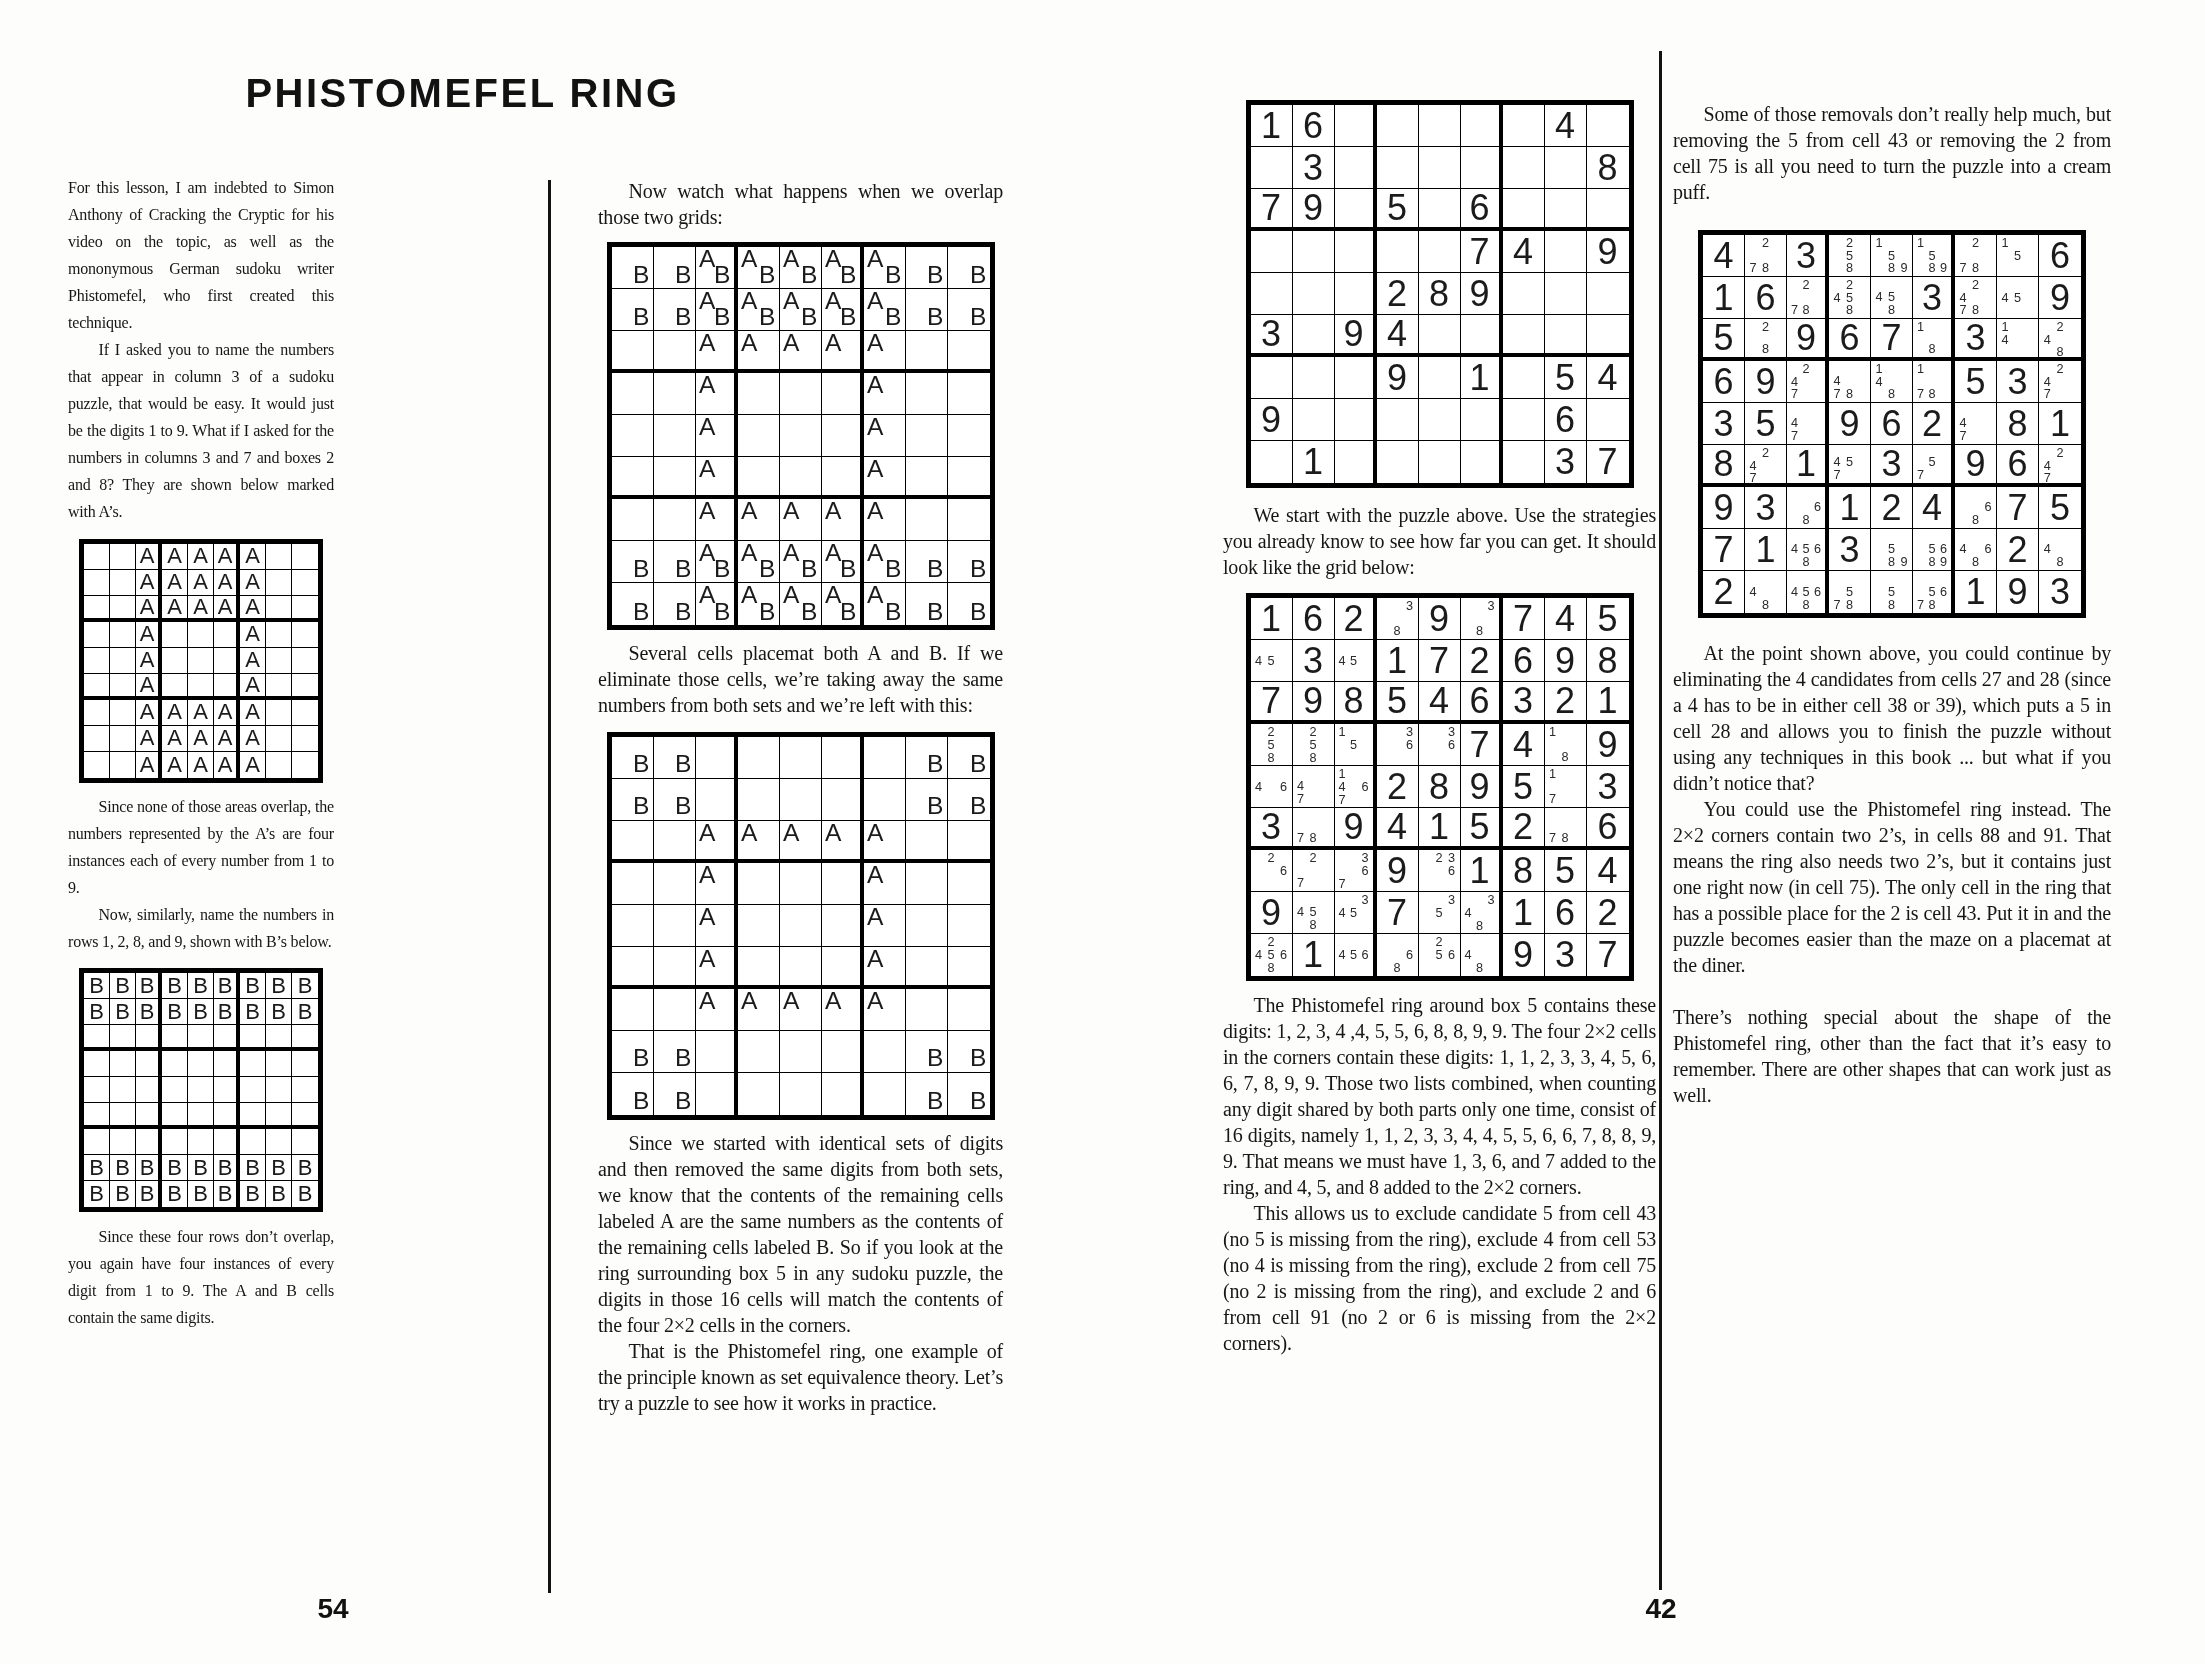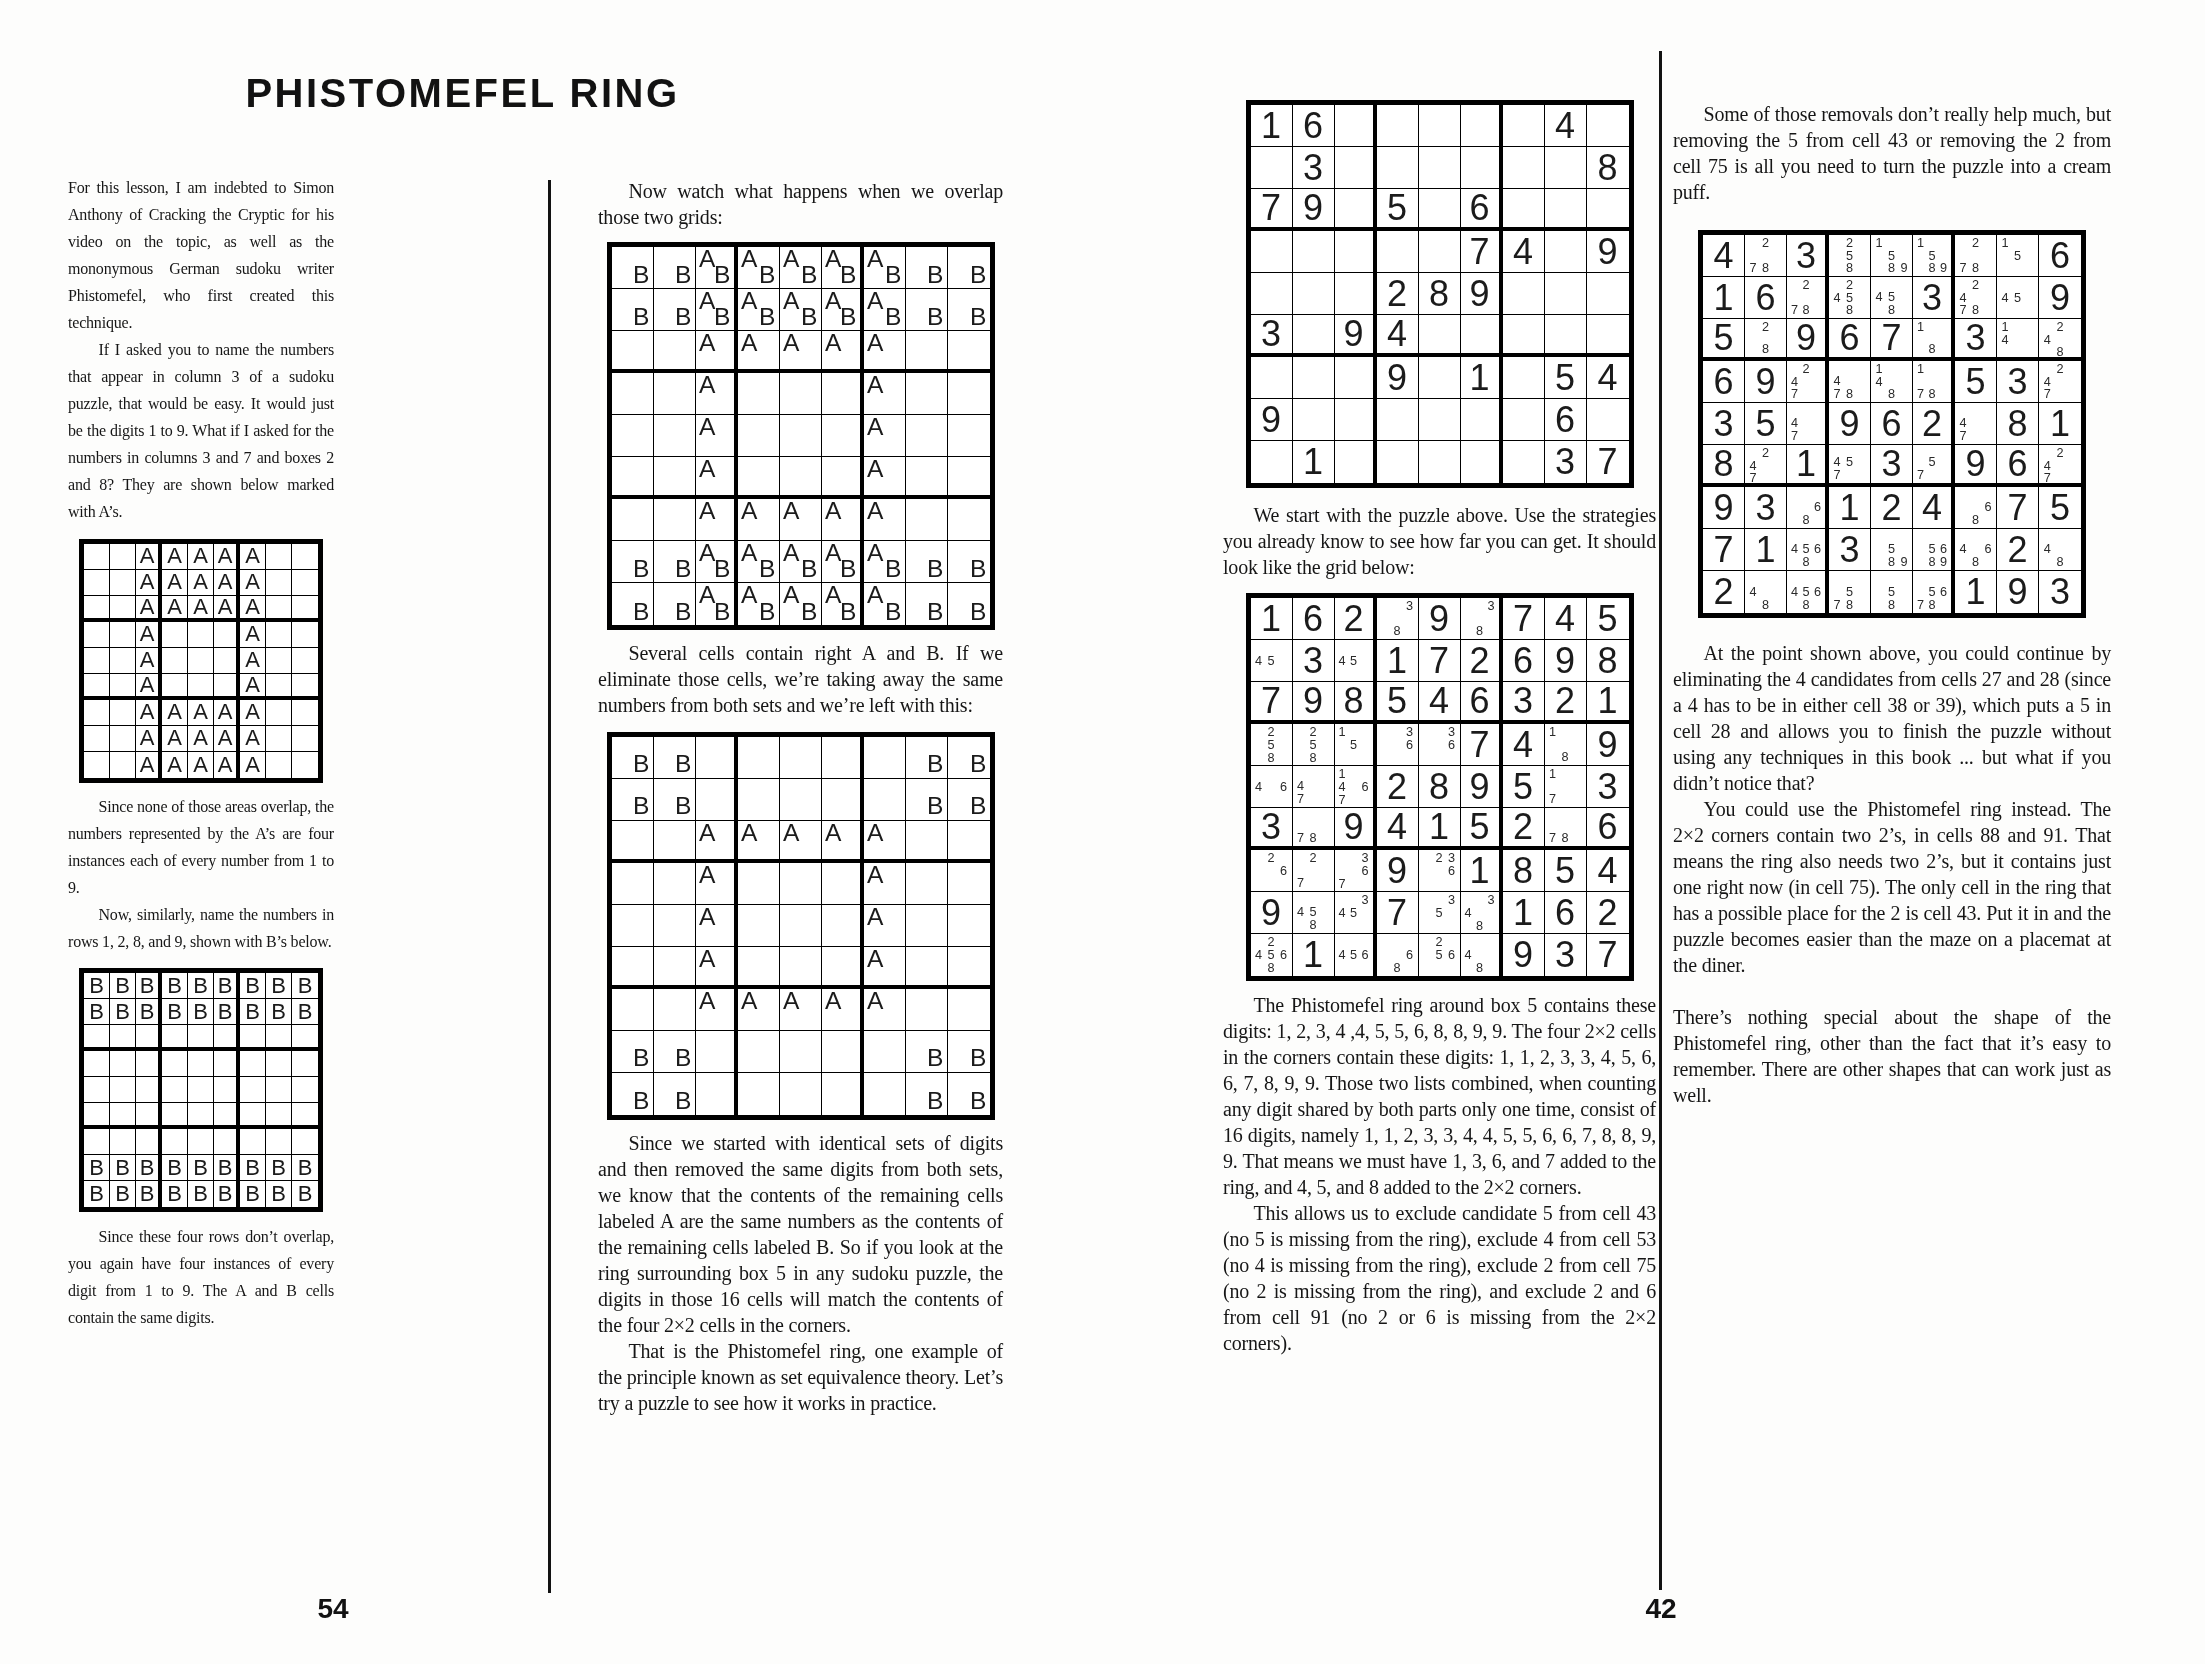--- a/index.html
+++ b/index.html
@@ -613,7 +613,7 @@
         </div>
       </div>
   </div>
-  <p class="ind">Several cells contain right A and B. If we eliminate those cells, we’re taking away the same numbers from both sets and we’re left with this:</p>
+  <p class="ind">Several cells placemat both A and B. If we eliminate those cells, we’re taking away the same numbers from both sets and we’re left with this:</p>
   <div class="gridwrap" style="margin:13.6px auto 10.2px;">
     <div class="sudoku sz50">
         <div class="cell">

